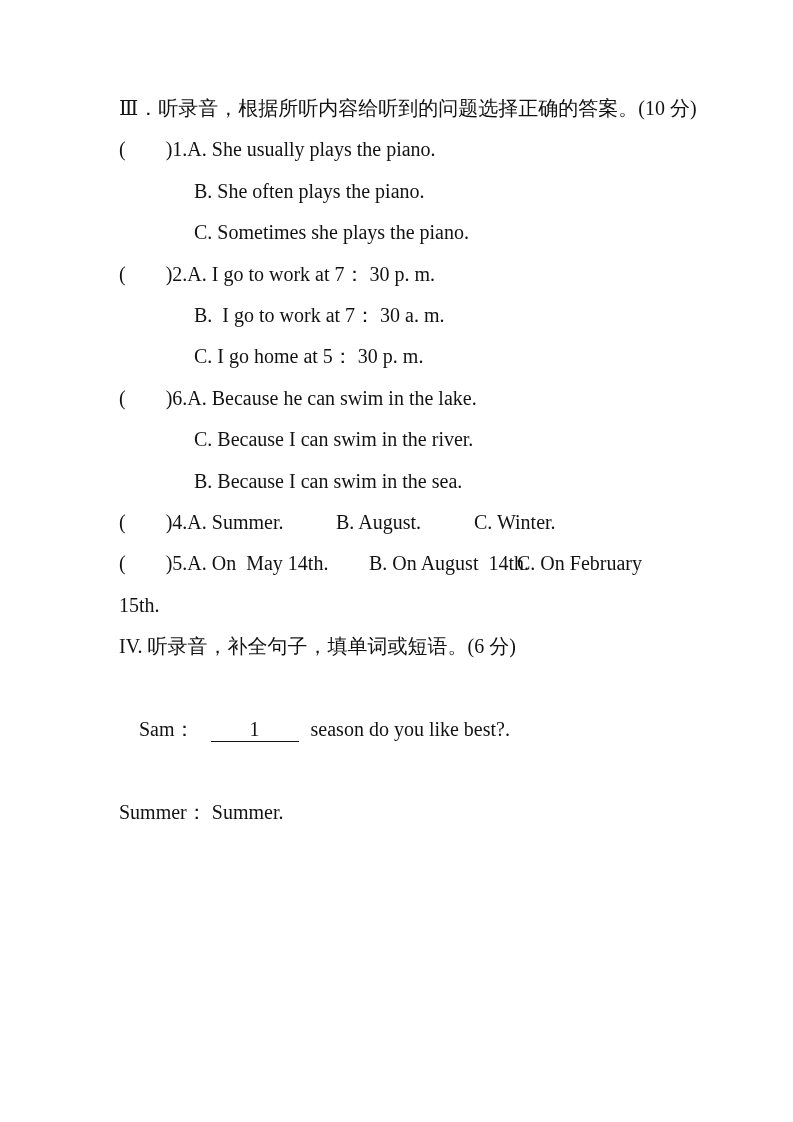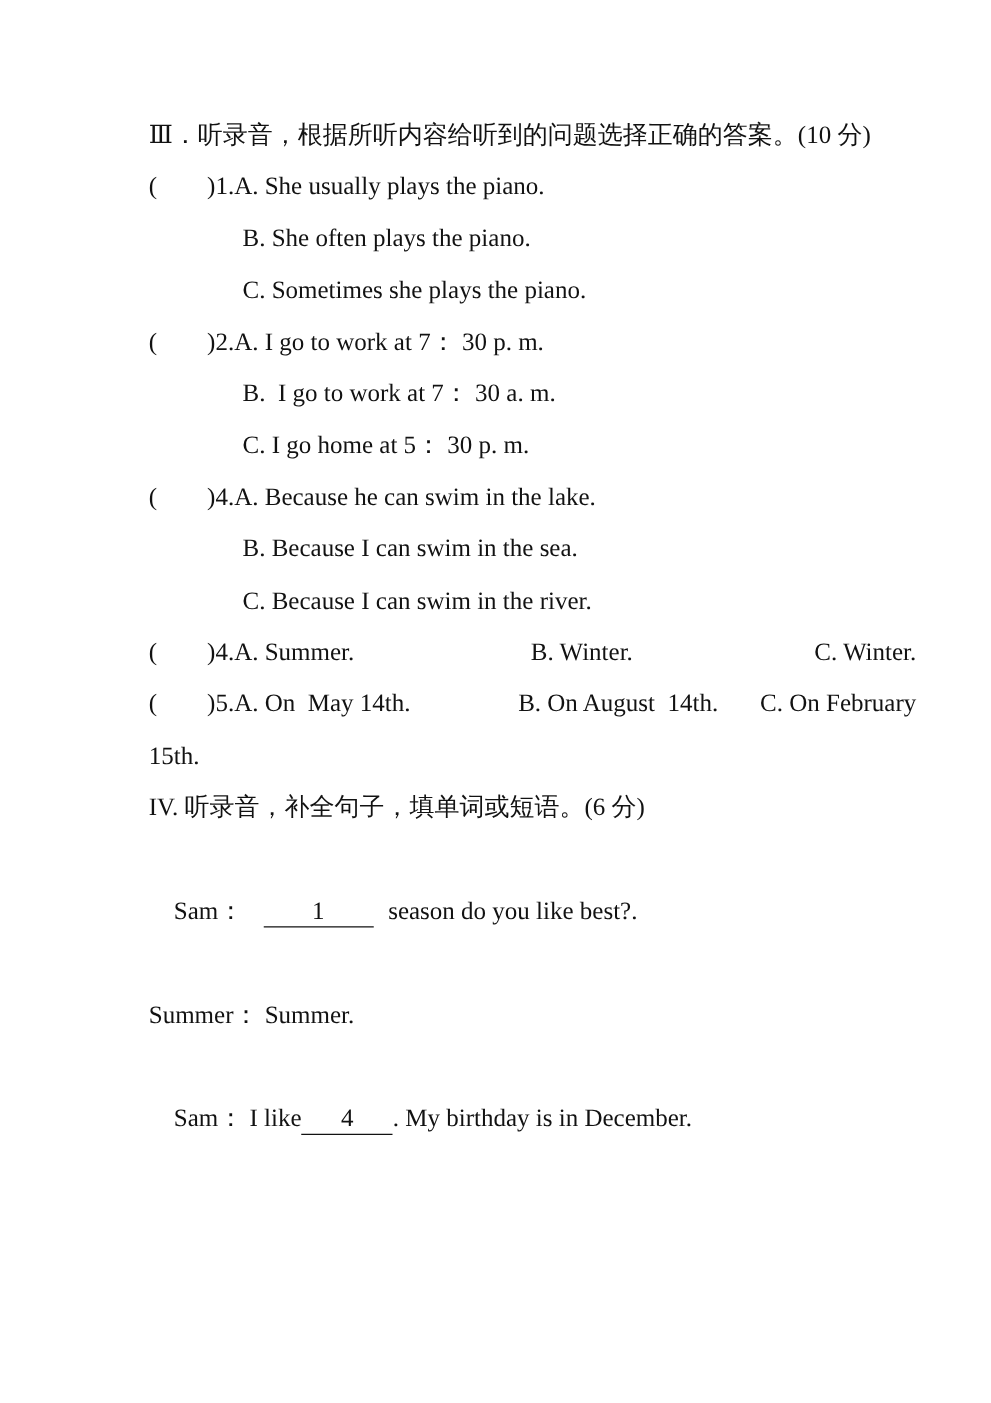--- a/index.html
+++ b/index.html
@@ -63,7 +63,7 @@
   <div class="line indent">B.  I go to work at 7： 30 a. m.</div>
   <div class="line indent">C. I go home at 5： 30 p. m.</div>
 
-  <div class="line">(        )4.A. Because he can swim in the lake.</div>
+  <div class="line">(        )6.A. Because he can swim in the lake.</div>
   <div class="line indent">B. Because I can swim in the sea.</div>
   <div class="line indent">C. Because I can swim in the river.</div>
 

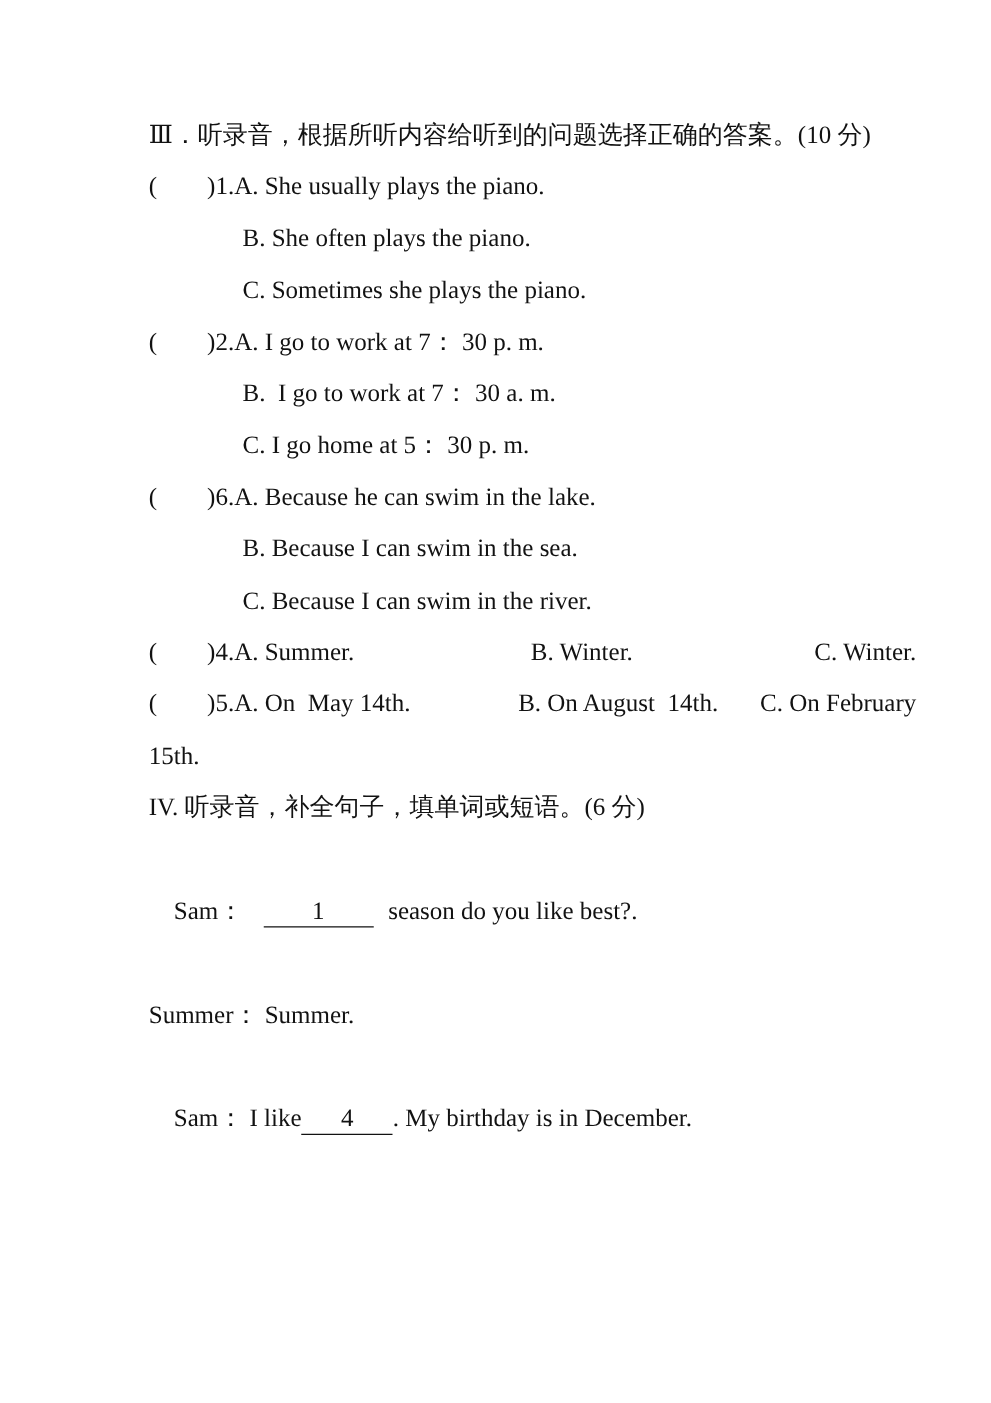--- a/index.html
+++ b/index.html
@@ -64,8 +64,8 @@
   <div class="line indent">C. I go home at 5： 30 p. m.</div>
 
   <div class="line">(        )6.A. Because he can swim in the lake.</div>
+  <div class="line indent">C. Because I can swim in the river.</div>
   <div class="line indent">B. Because I can swim in the sea.</div>
-  <div class="line indent">C. Because I can swim in the river.</div>
 
   <div class="line row">
     <span class="w217">(        )4.A. Summer.</span>

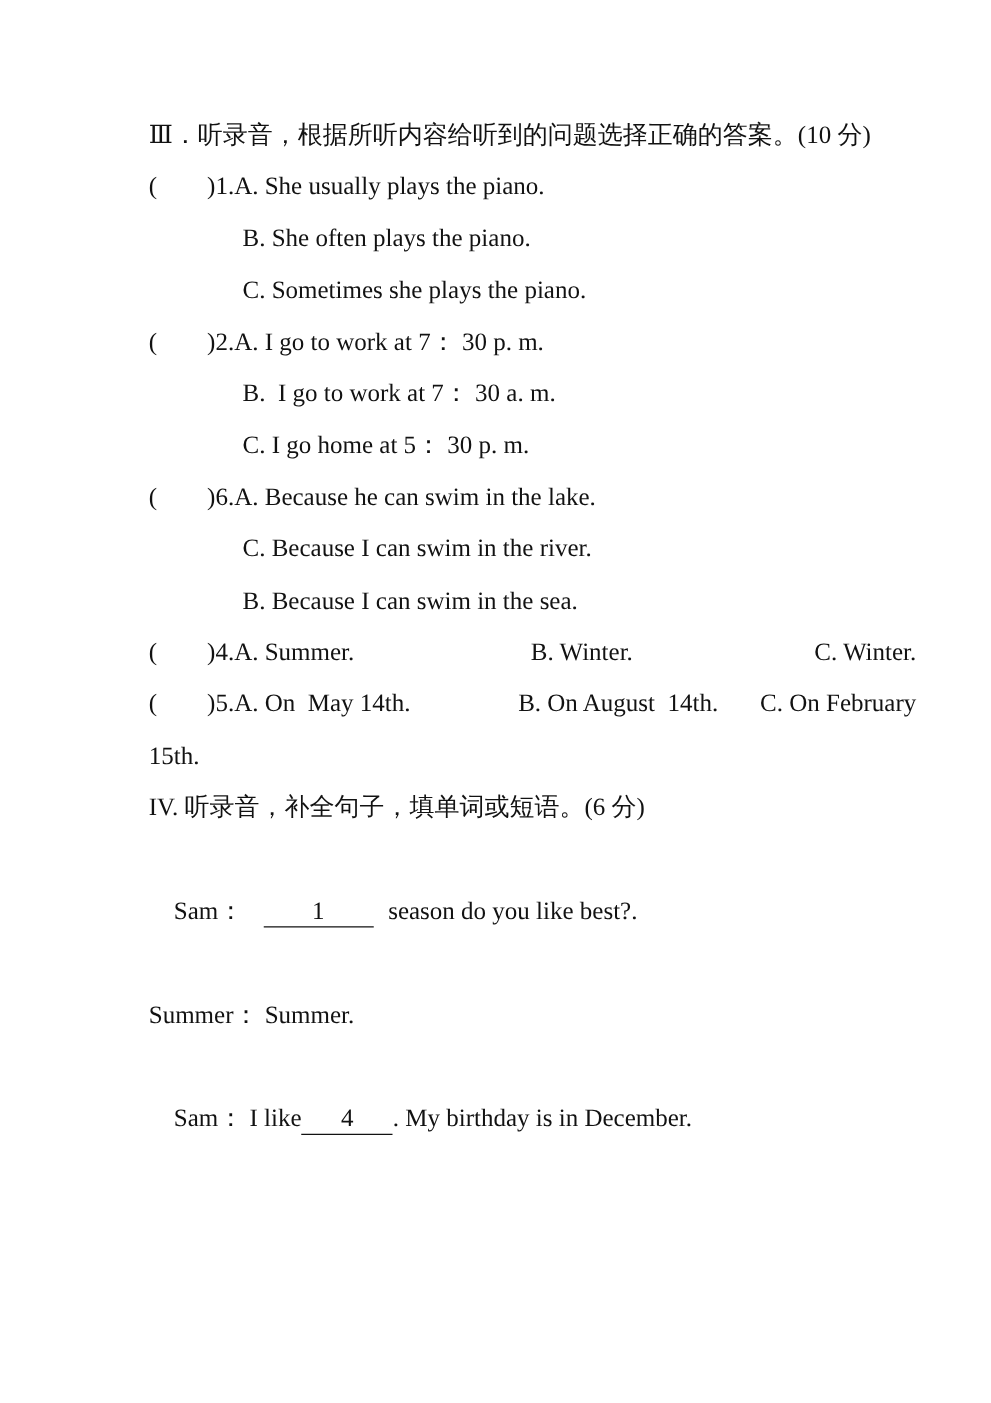--- a/index.html
+++ b/index.html
@@ -28,7 +28,6 @@
   }
   .row {
     display: flex;
-    justify-content: space-between;
   }
   .row span {
     white-space: pre;

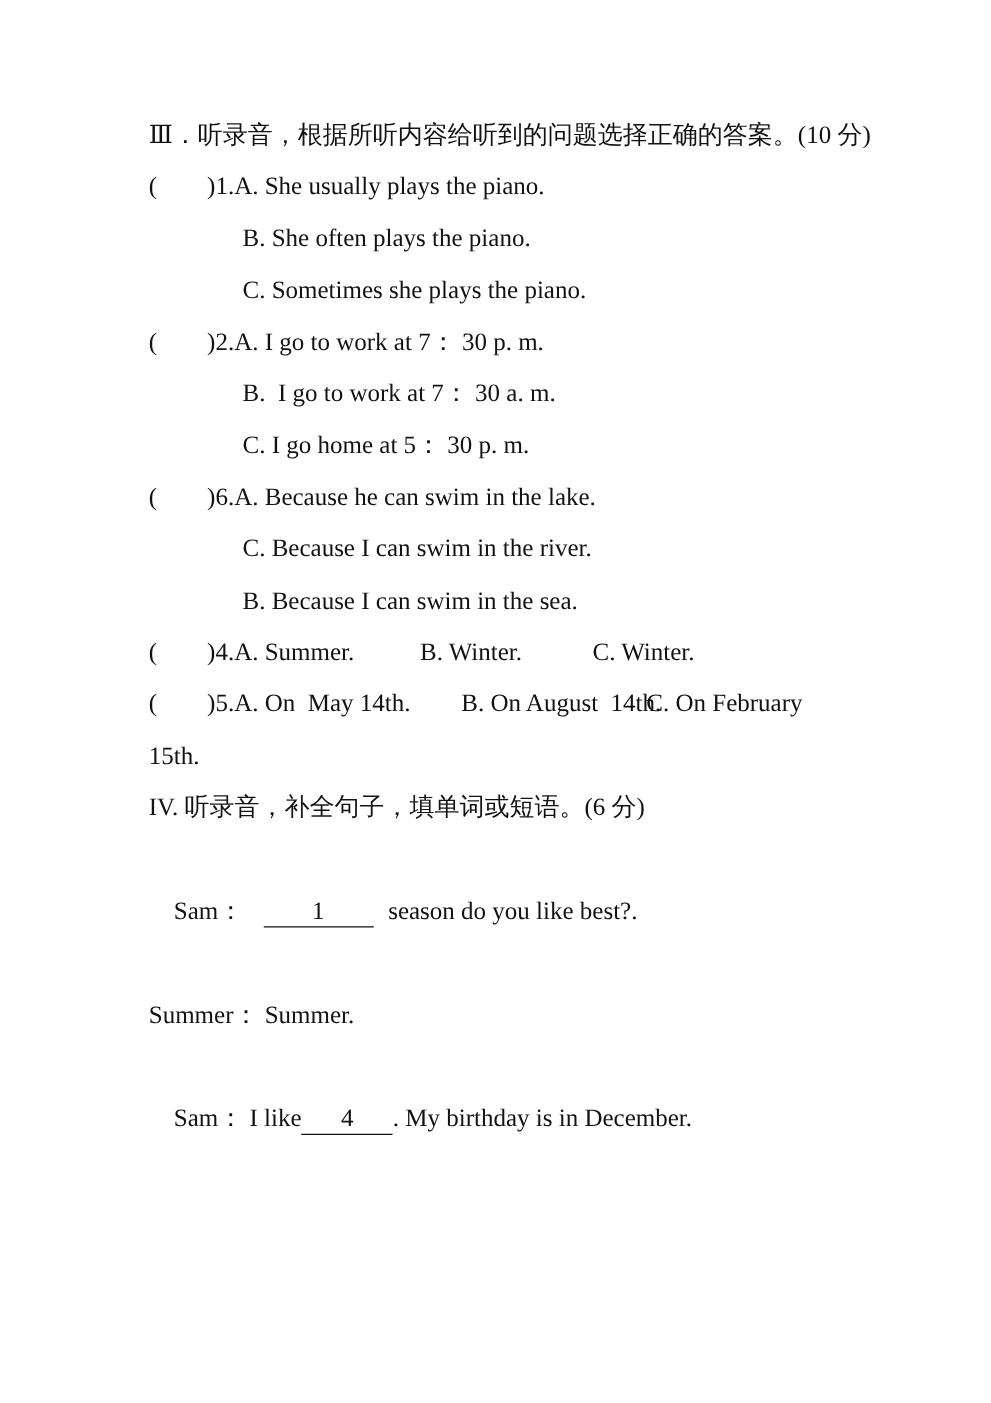--- a/index.html
+++ b/index.html
@@ -68,7 +68,7 @@
 
   <div class="line row">
     <span class="w217">(        )4.A. Summer.</span>
-    <span class="w138">B. Winter.</span>
+    <span class="w138">B. August.</span>
     <span>C. Winter.</span>
   </div>
 

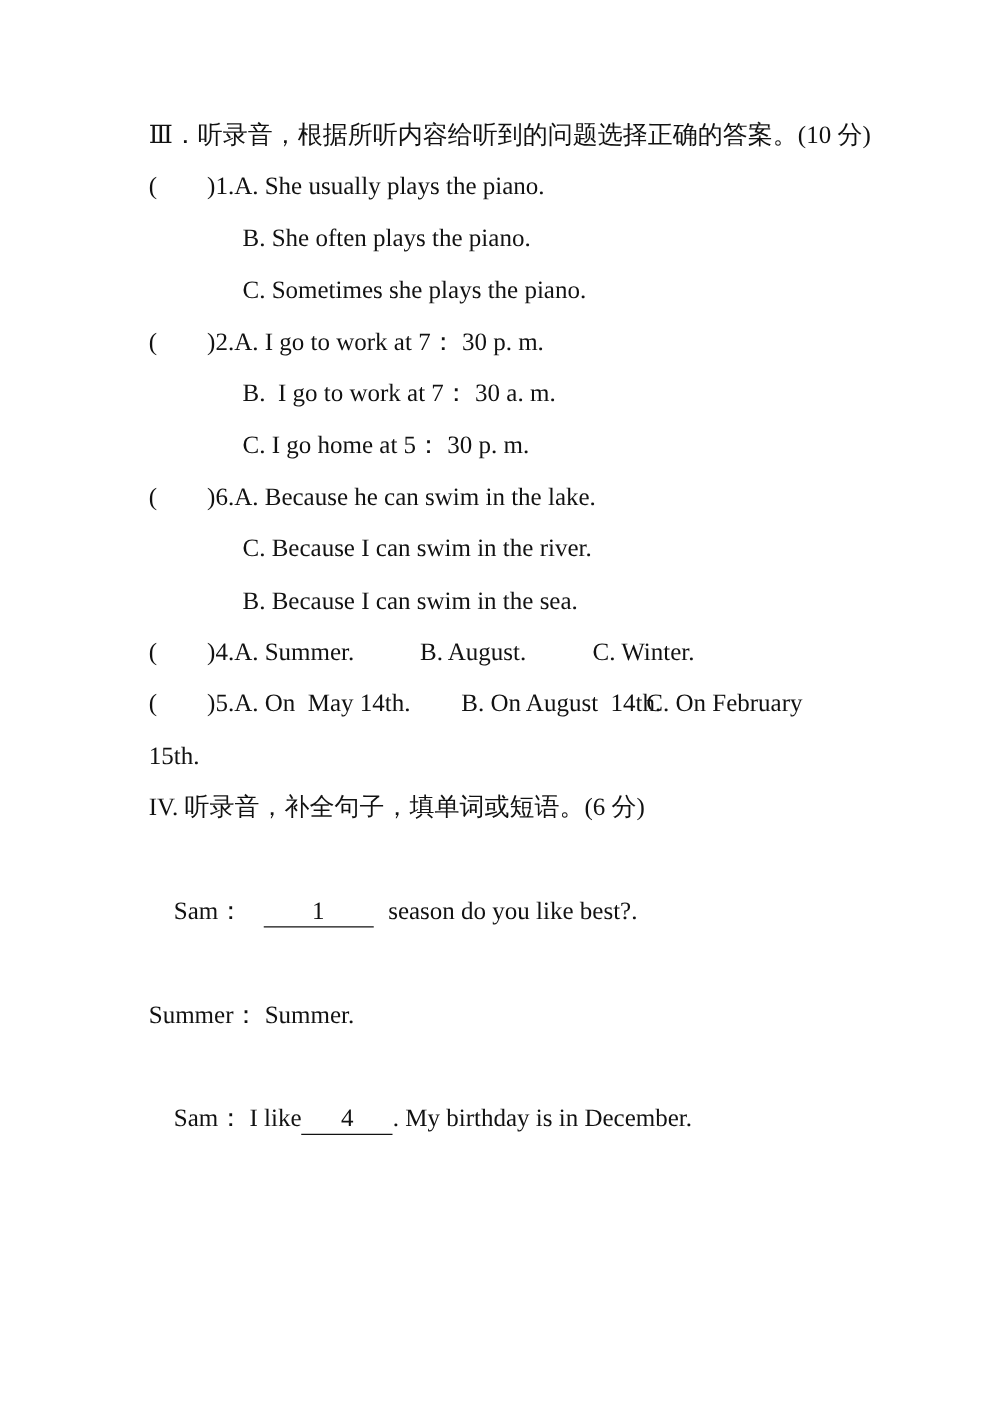--- a/index.html
+++ b/index.html
@@ -89,9 +89,6 @@
 
 
 
-  <div class="line">
-    <span>Sam： I like</span><span class="blank b4">4</span><span>. My birthday is in December.</span>
-  </div>
 
 </div>
 

